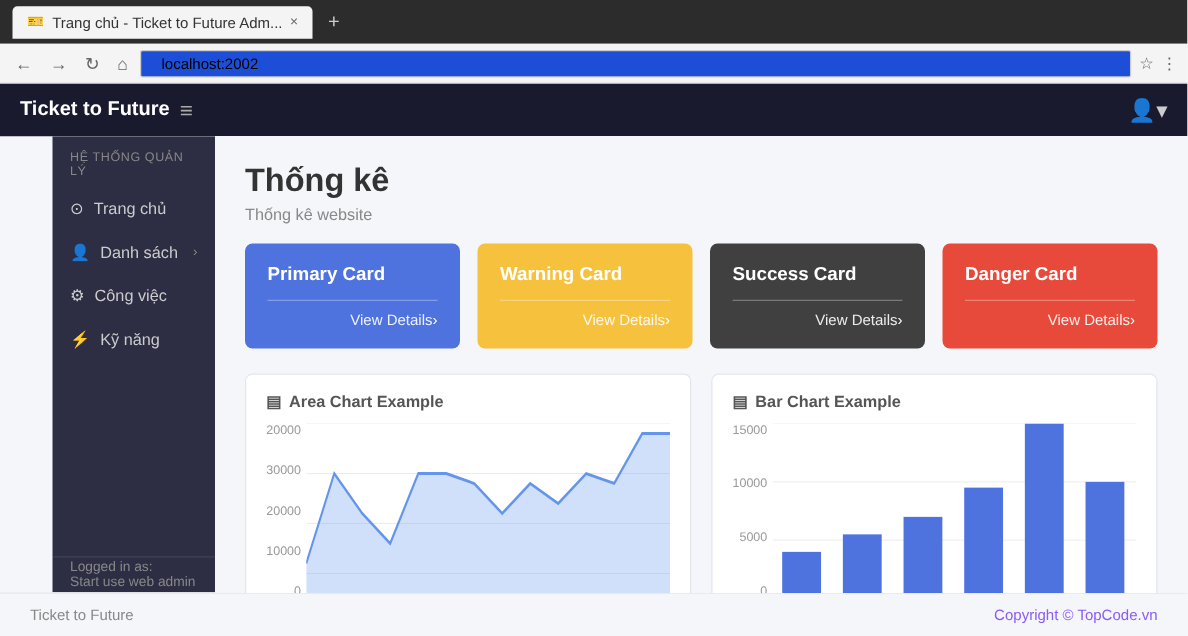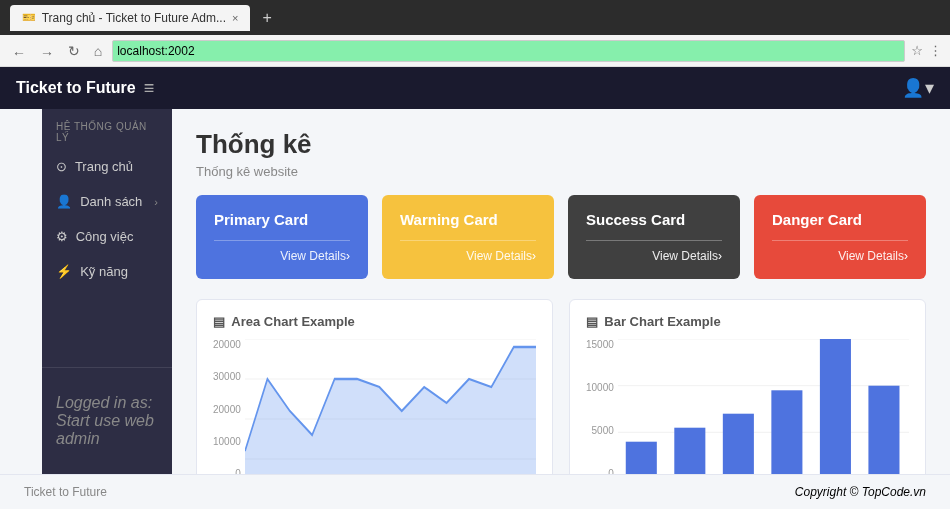--- a/index.html
+++ b/index.html
@@ -42,9 +42,9 @@
       height: 22px;
       border: 1px solid #ccc;
       border-radius: 2px;
-      padding: 0 4px;
+      padding: 0 16px;
       font-size: 12px;
-      background: #86efac;
+      background: #1d4ed8;
     }
     .toolbar-icons { display: flex; gap: 6px; align-items: center; }
     .toolbar-icon { color: #666; font-size: 13px; }

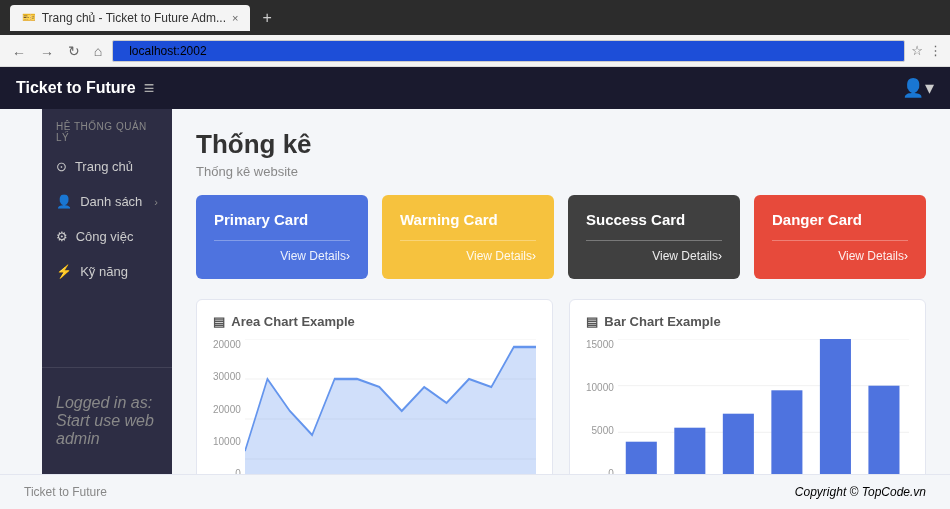--- a/index.html
+++ b/index.html
@@ -112,11 +112,10 @@
 
     .sidebar-footer {
       margin-top: auto;
-      padding: 26px 14px;
-      font-size: 16px;
+      padding: 2px 14px;
+      font-size: 11px;
       color: #888;
       border-top: 1px solid rgba(255,255,255,0.1);
-      font-style: italic;
     }
 
     

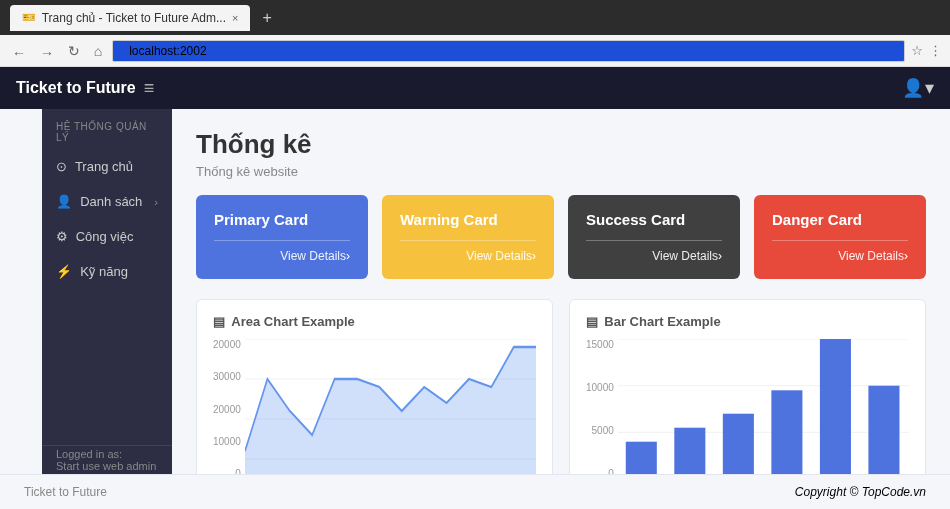--- a/index.html
+++ b/index.html
@@ -210,7 +210,7 @@
       flex-shrink: 0;
     }
     .footer-brand { font-weight: 500; }
-    .footer-copy { color: #000000; font-style: italic; }
+    .footer-copy { color: #8b5cf6; }
 
     
     .y-axis-labels {

